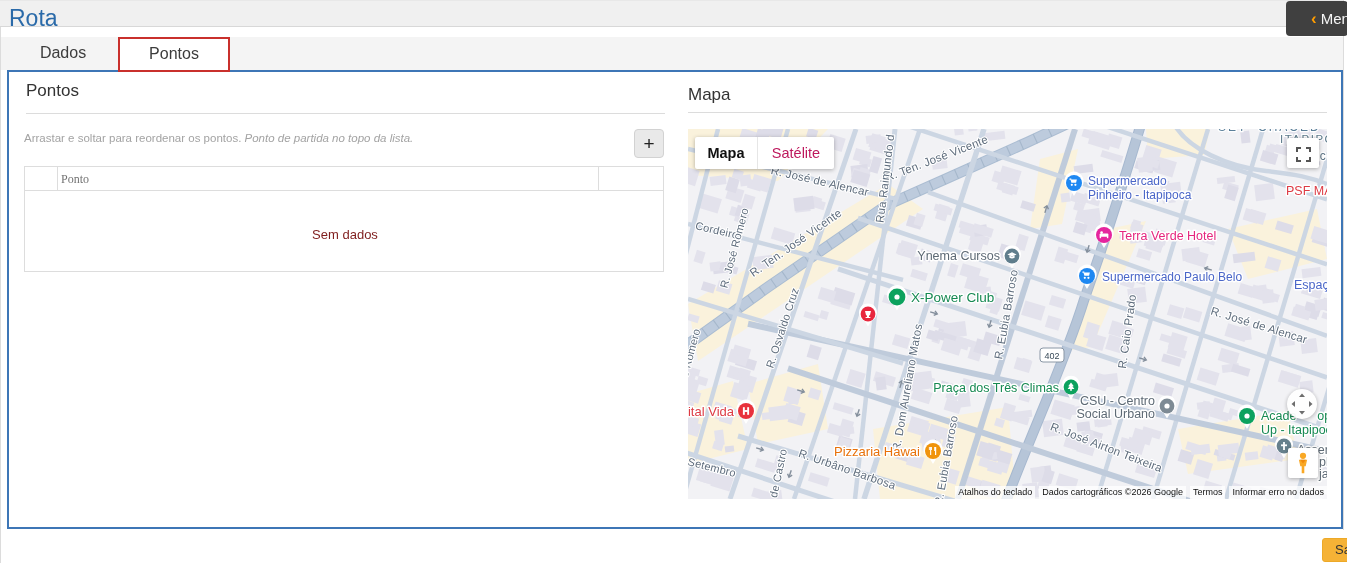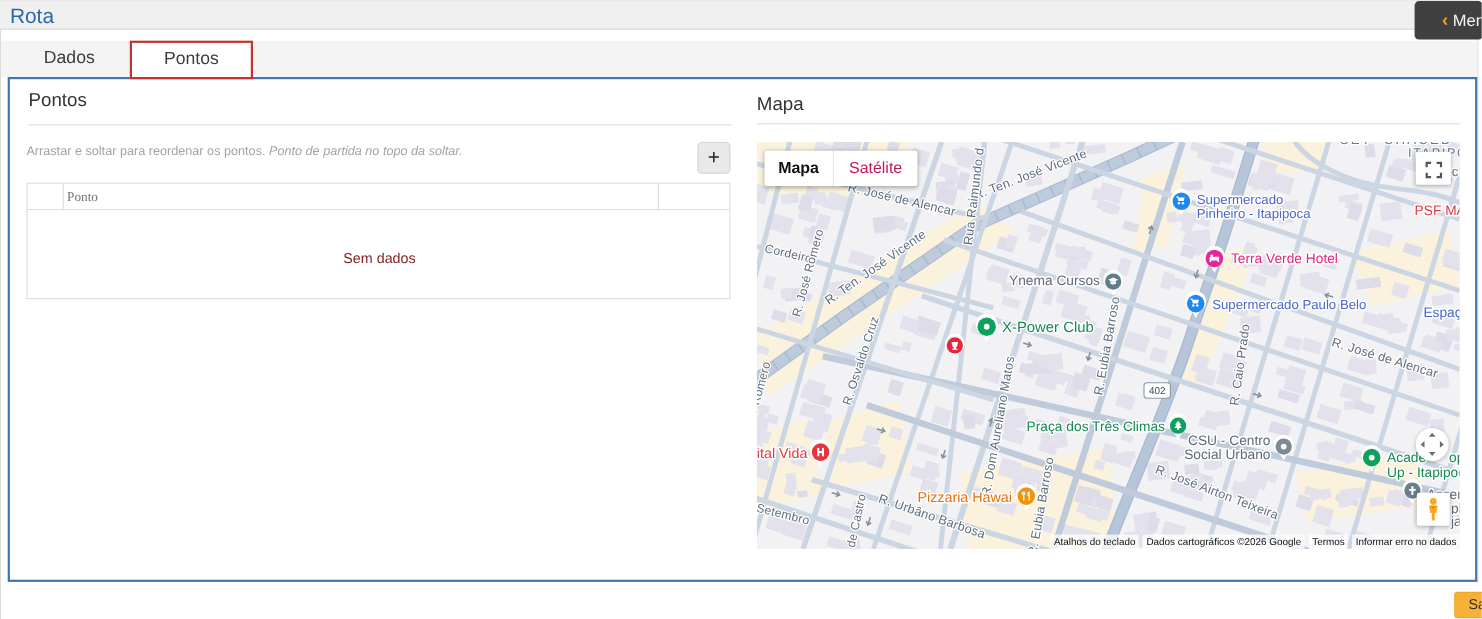--- a/index.html
+++ b/index.html
@@ -5,7 +5,7 @@
 .container { position:absolute; left:0; top:0; width:1347px; height:563px; }
 .vline { position:absolute; top:0; width:1px; background:#dcdcdc; }
 .topbar { position:absolute; left:0; top:0; width:1343px; height:27px; background:#f0f0f0; border-bottom:1px solid #d8d8d8; border-top:1px solid #e8e8e8; }
-.topbar .title { position:absolute; left:9px; top:4px; font-size:19px; color:#2a6aa9; }
+.topbar .title { position:absolute; left:9px; top:4px; font-size:23px; color:#2a6aa9; }
 .menubtn { position:absolute; left:1286px; top:1px; width:62px; height:35px; background:#404040; border-radius:4px; color:#f5f5f5; font-size:15px; line-height:35px; padding-left:25px; }
 .menubtn .chev { color:#ff9d00; font-weight:bold; margin-right:4px; font-size:17px; }
 .tabrow { position:absolute; left:1px; top:37px; width:1342px; height:33px; background:#f4f4f4; }

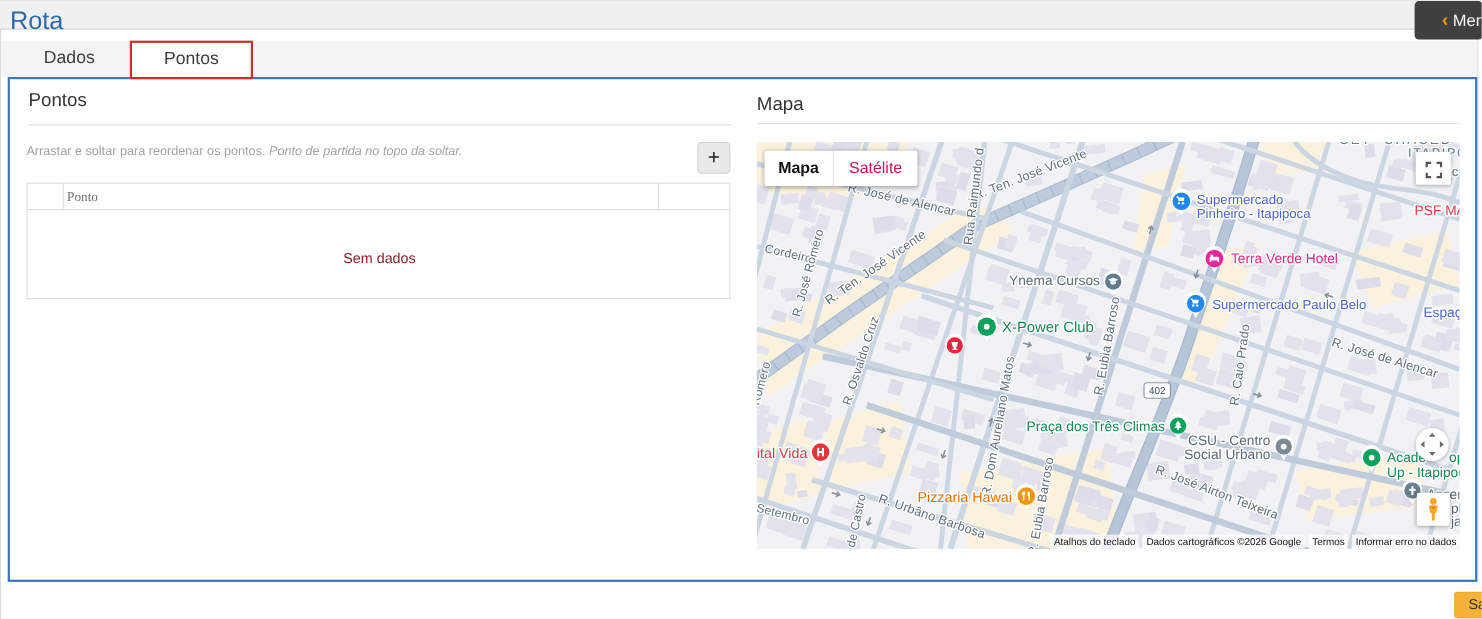--- a/index.html
+++ b/index.html
@@ -54,7 +54,7 @@
     <div class="lcol">
       <div class="h-sec" style="left:17px;top:9px;">Pontos</div>
       <div class="hr" style="left:17px;top:41px;width:639px;"></div>
-      <div class="desc">Arrastar e soltar para reordenar os pontos. <i>Ponto de partida no topo da soltar.</i></div>
+      <div class="desc">Arrastar e soltar para reordenar os pontos. <i>Ponto de partida no topo da lista.</i></div>
       <div class="addbtn">+</div>
       <div class="tbl">
         <div class="head"></div>

